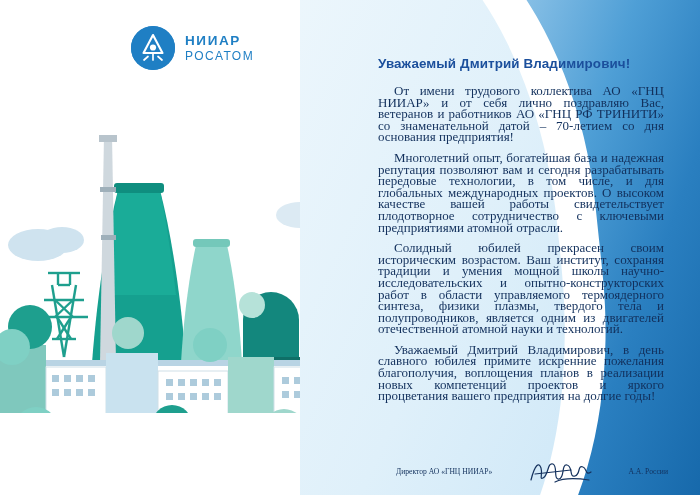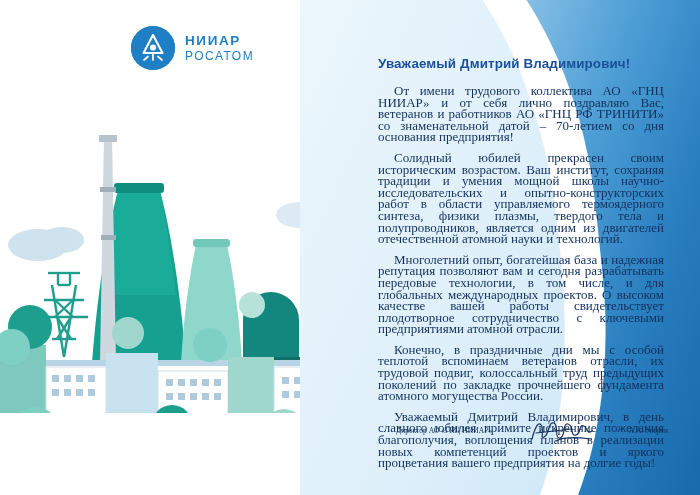--- a/index.html
+++ b/index.html
@@ -302,8 +302,8 @@
   <div class="letter">
     <div class="greeting">Уважаемый Дмитрий Владимирович!</div>
     <p>От имени трудового коллектива АО «ГНЦ НИИАР» и от себя лично поздравляю Вас, ветеранов и работников АО «ГНЦ РФ ТРИНИТИ» со знаменательной датой – 70-летием со дня основания предприятия!</p>
+    <p>Многолетний опыт, богатейшая база и надежная репутация позволяют вам и сегодня разрабатывать передовые технологии, в том числе, и для глобальных международных проектов. О высоком качестве вашей работы свидетельствует плодотворное сотрудничество с ключевыми предприятиями атомной отрасли.</p>
     <p>Солидный юбилей прекрасен своим историческим возрастом. Ваш институт, сохраняя традиции и умения мощной школы научно-исследовательских и опытно-конструкторских работ в области управляемого термоядерного синтеза, физики плазмы, твердого тела и полупроводников, является одним из двигателей отечественной атомной науки и технологий.</p>
-    <p>Многолетний опыт, богатейшая база и надежная репутация позволяют вам и сегодня разрабатывать передовые технологии, в том числе, и для глобальных международных проектов. О высоком качестве вашей работы свидетельствует плодотворное сотрудничество с ключевыми предприятиями атомной отрасли.</p>
     <p>Конечно, в праздничные дни мы с особой теплотой вспоминаем ветеранов отрасли, их трудовой подвиг, колоссальный труд предыдущих поколений по закладке прочнейшего фундамента атомного могущества России.</p>
     <p>Уважаемый Дмитрий Владимирович, в день славного юбилея примите искренние пожелания благополучия, воплощения планов в реализации новых компетенций проектов и яркого процветания вашего предприятия на долгие годы!</p>
   </div>

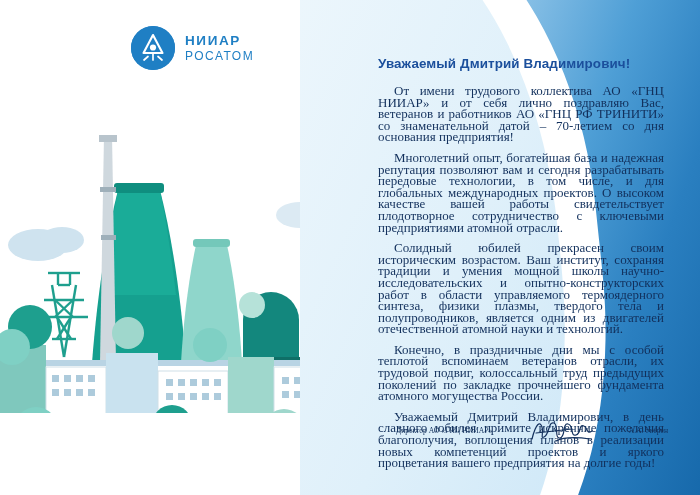--- a/index.html
+++ b/index.html
@@ -304,7 +304,6 @@
     <p>От имени трудового коллектива АО «ГНЦ НИИАР» и от себя лично поздравляю Вас, ветеранов и работников АО «ГНЦ РФ ТРИНИТИ» со знаменательной датой – 70-летием со дня основания предприятия!</p>
     <p>Многолетний опыт, богатейшая база и надежная репутация позволяют вам и сегодня разрабатывать передовые технологии, в том числе, и для глобальных международных проектов. О высоком качестве вашей работы свидетельствует плодотворное сотрудничество с ключевыми предприятиями атомной отрасли.</p>
     <p>Солидный юбилей прекрасен своим историческим возрастом. Ваш институт, сохраняя традиции и умения мощной школы научно-исследовательских и опытно-конструкторских работ в области управляемого термоядерного синтеза, физики плазмы, твердого тела и полупроводников, является одним из двигателей отечественной атомной науки и технологий.</p>
-    <p>Конечно, в праздничные дни мы с особой теплотой вспоминаем ветеранов отрасли, их трудовой подвиг, колоссальный труд предыдущих поколений по закладке прочнейшего фундамента атомного могущества России.</p>
     <p>Уважаемый Дмитрий Владимирович, в день славного юбилея примите искренние пожелания благополучия, воплощения планов в реализации новых компетенций проектов и яркого процветания вашего предприятия на долгие годы!</p>
   </div>
 

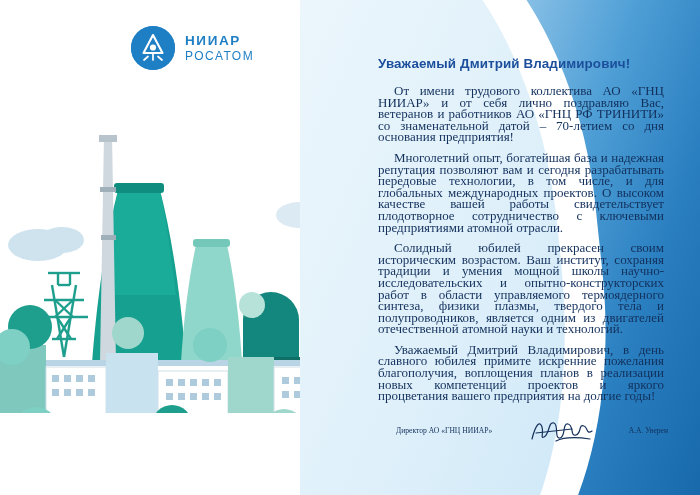--- a/index.html
+++ b/index.html
@@ -82,7 +82,7 @@
   .sign-row {
     position: absolute;
     left: 396px;
-    top: 417px;
+    top: 458px;
     width: 272px;
     display: flex;
     align-items: center;

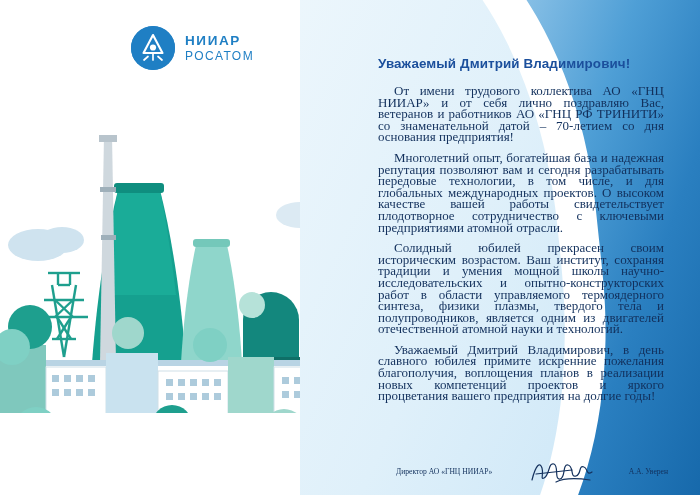--- a/index.html
+++ b/index.html
@@ -318,7 +318,7 @@
         </g>
       </svg>
     </span>
-    <span class="name">А.А. Уверен</span>
+    <span class="name">А.А. России</span>
   </div>
 
   <div class="bottom-band"></div>

